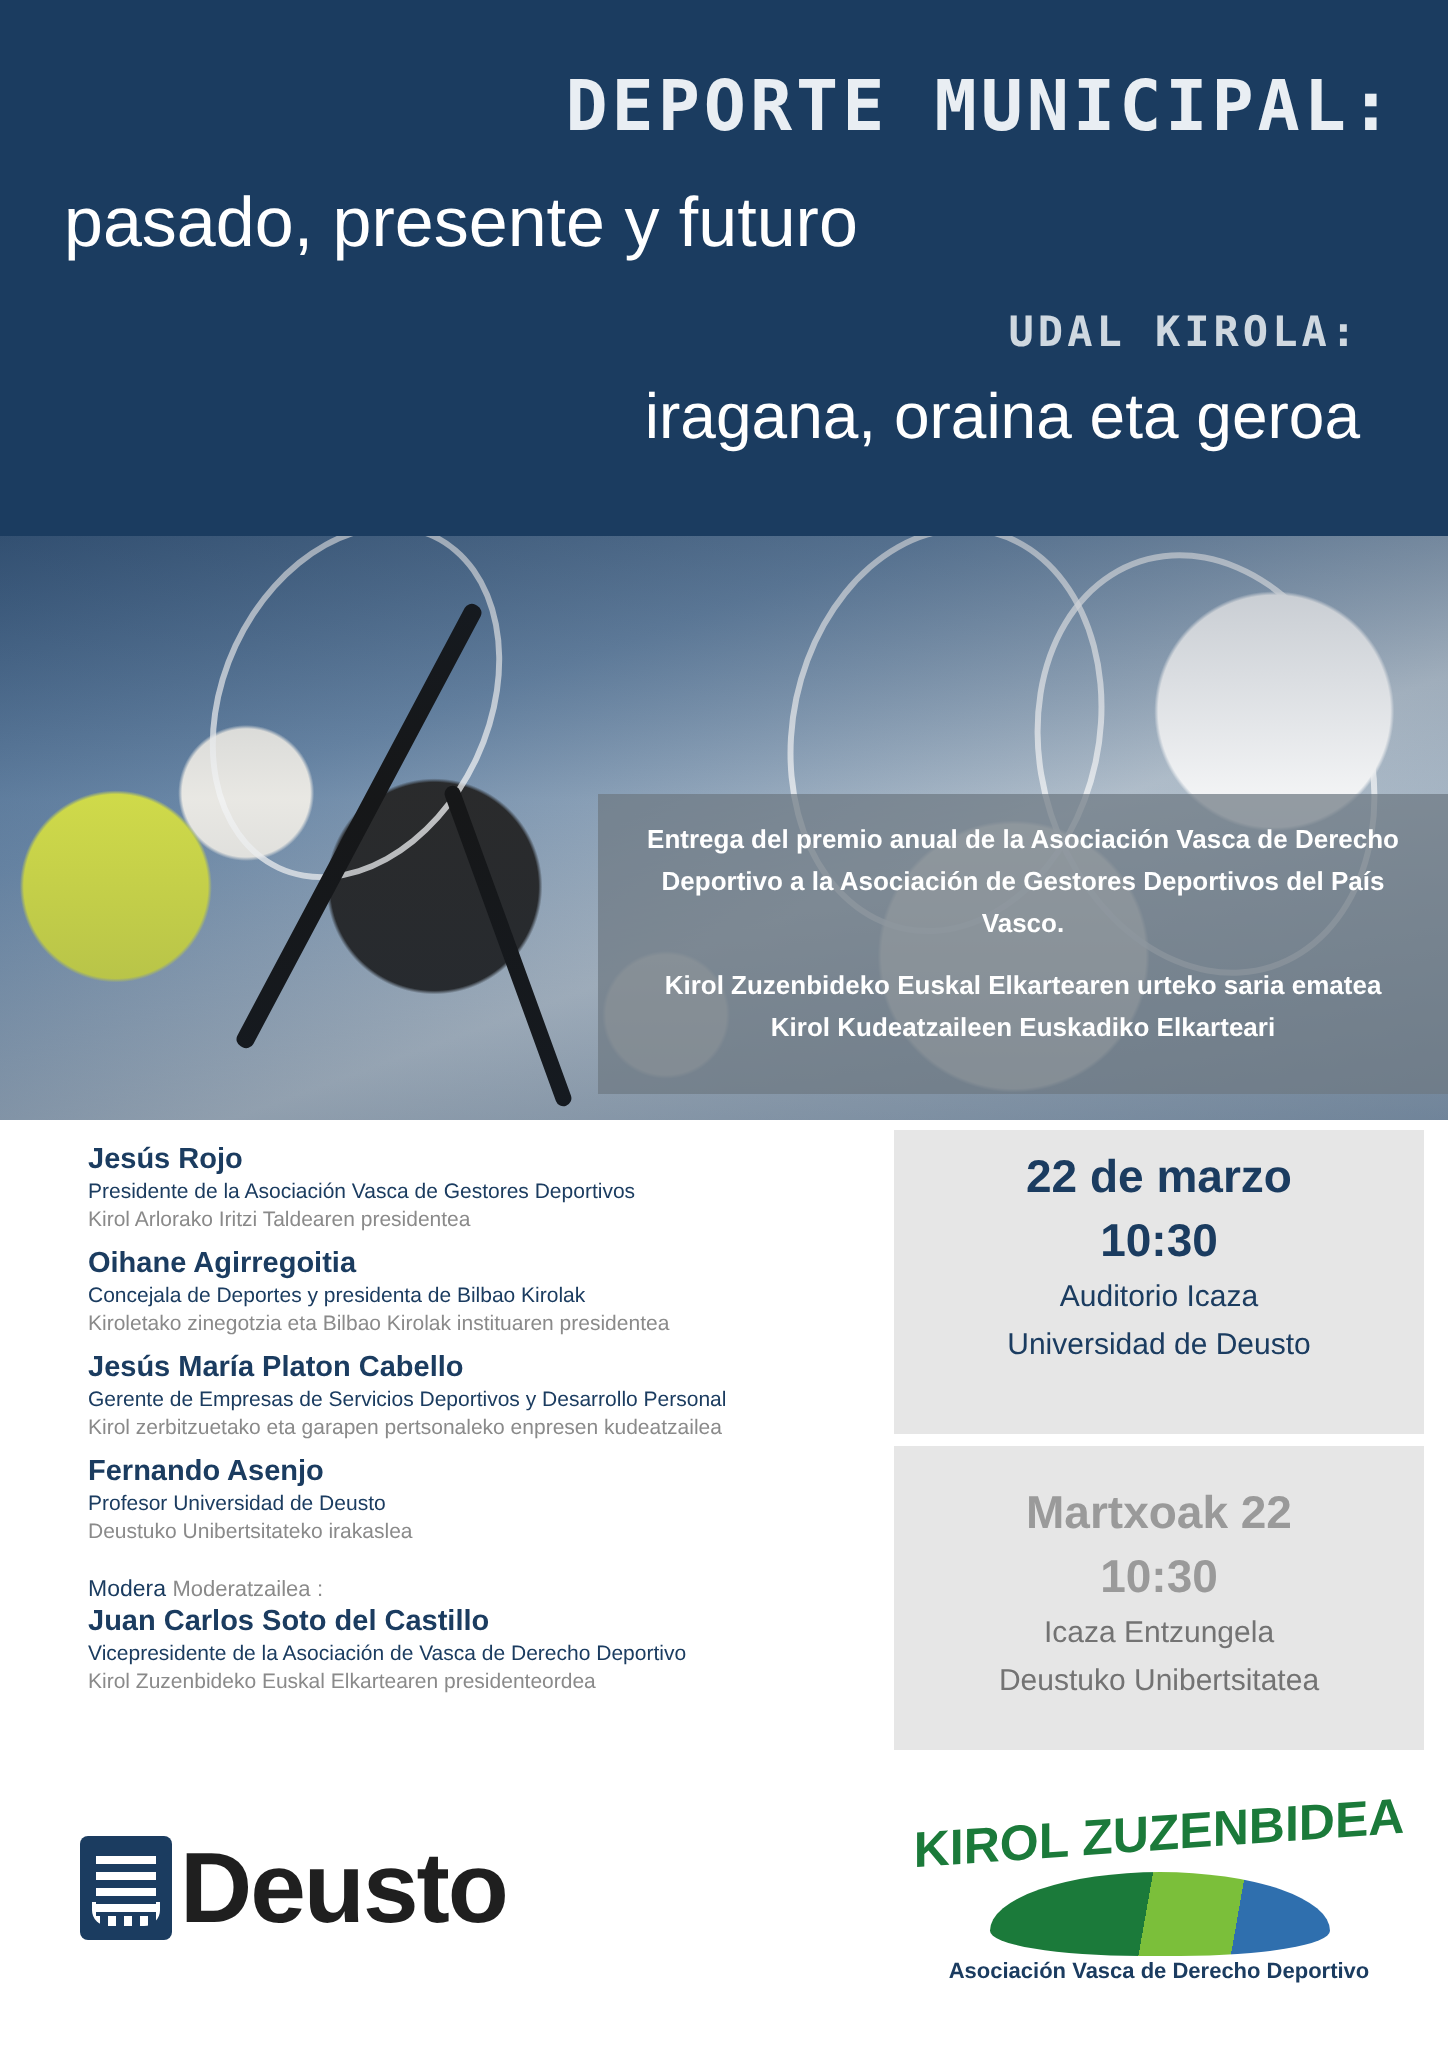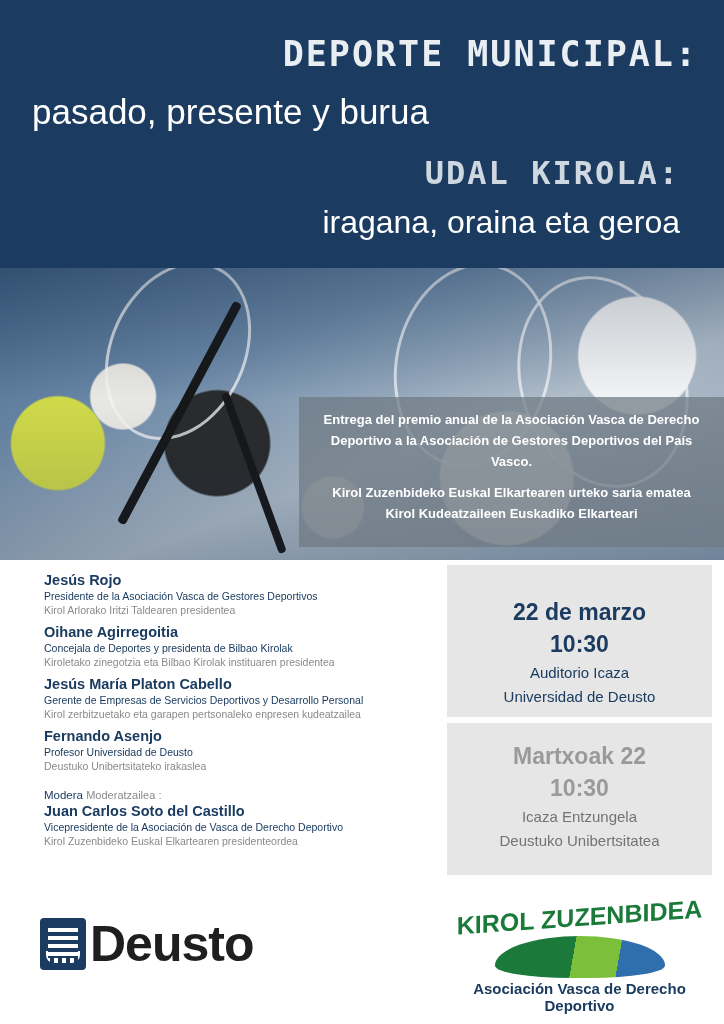--- a/index.html
+++ b/index.html
@@ -177,7 +177,7 @@
 
   <div class="header">
     <div class="title-es-1">DEPORTE MUNICIPAL:</div>
-    <div class="title-es-2">pasado, presente y burua</div>
+    <div class="title-es-2">pasado, presente y futuro</div>
     <div class="title-eu-1">UDAL KIROLA:</div>
     <div class="title-eu-2">iragana, oraina eta geroa</div>
   </div>

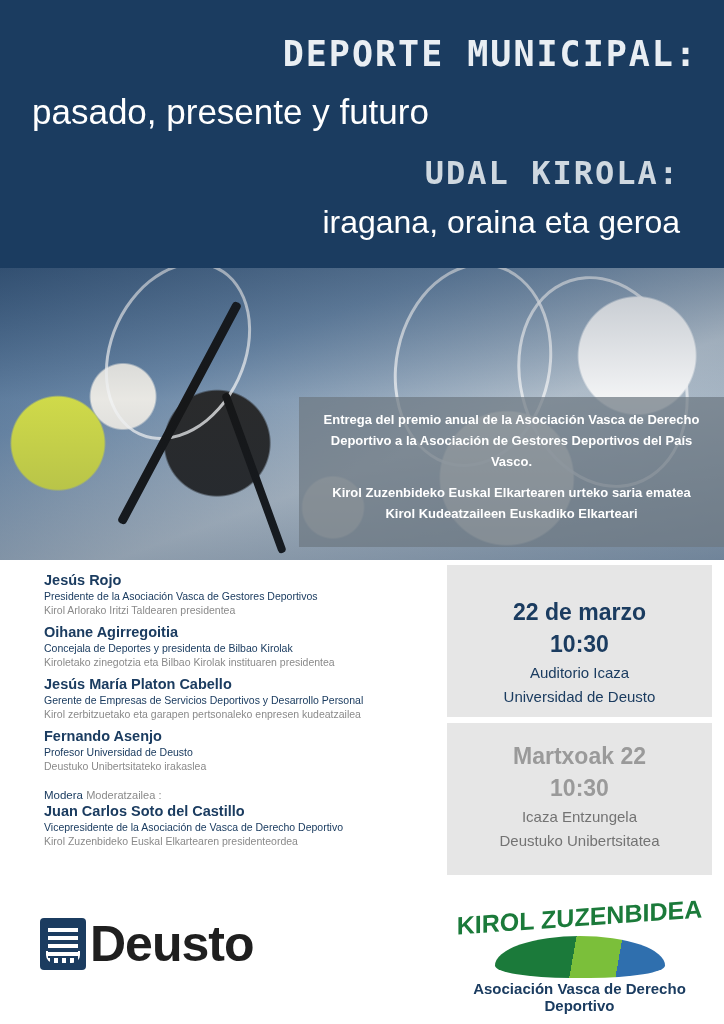--- a/index.html
+++ b/index.html
@@ -38,7 +38,7 @@
   .title-eu-1{
     font-family:"DejaVu Sans Mono", monospace;
     font-weight:bold;
-    font-size:32px;
+    font-size:21px;
     letter-spacing:2px;
     color:#cfd8e0;
     text-align:right;

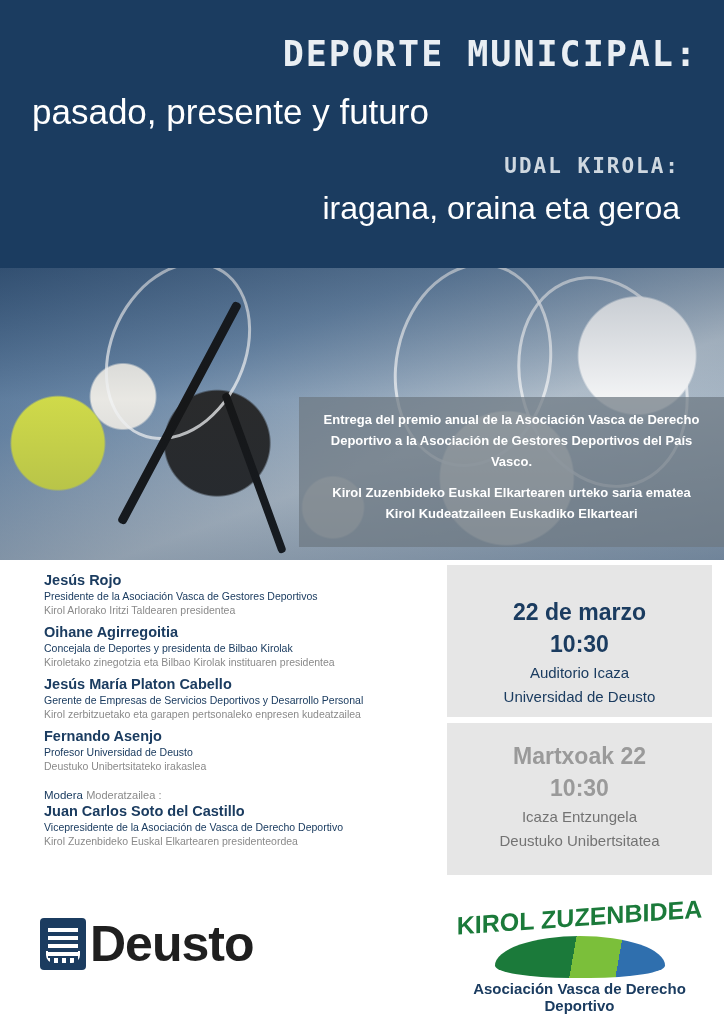--- a/index.html
+++ b/index.html
@@ -126,7 +126,7 @@
     box-sizing:border-box;
     text-align:center;
   }
-  .box-es{top:5px;height:152px;padding-top:32px;}
+  .box-es{top:5px;height:152px;padding-top:8px;}
   .box-eu{top:163px;height:152px;padding-top:18px;}
   .b-date{font-size:23px;font-weight:bold;color:#1b3c60;line-height:30px;}
   .b-time{font-size:23px;font-weight:bold;color:#1b3c60;line-height:34px;}

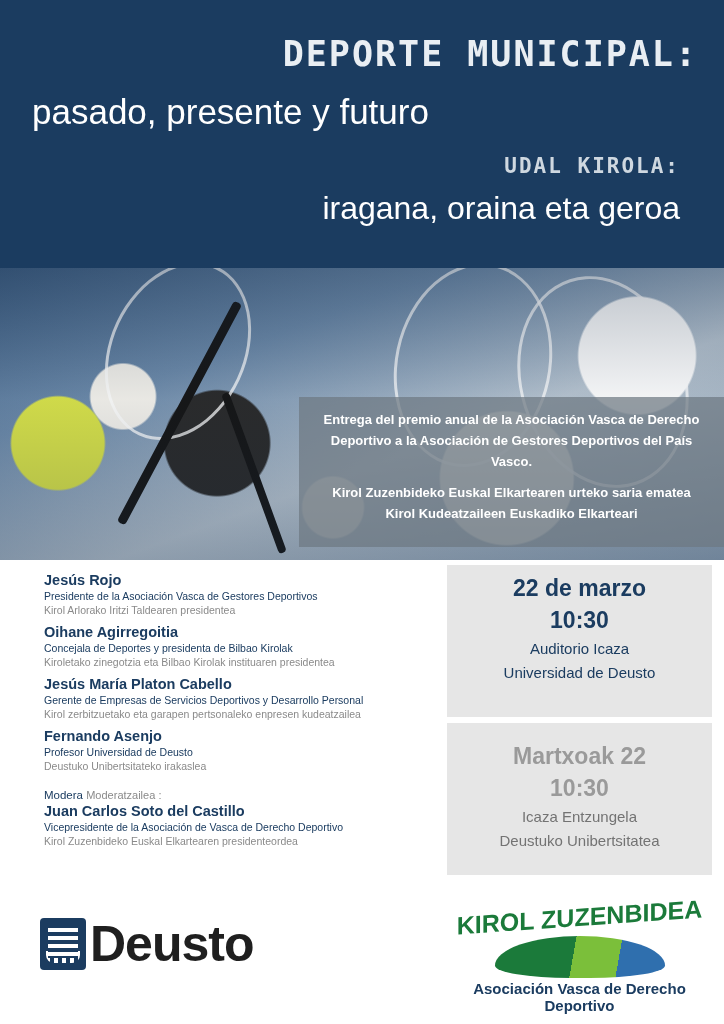--- a/index.html
+++ b/index.html
@@ -168,7 +168,7 @@
     background:linear-gradient(100deg,#1b7a3a 0 46%, #7bbf3a 46% 72%, #2f6fae 72% 100%);
     border-radius:50% 50% 44% 44%/70% 70% 30% 30%;
   }
-  .kirol-sub{font-size:15px;color:#1b3c60;font-weight:bold;}
+  .kirol-sub{font-size:11px;color:#1b3c60;font-weight:bold;}
 </style>
 </head>
 <body>

